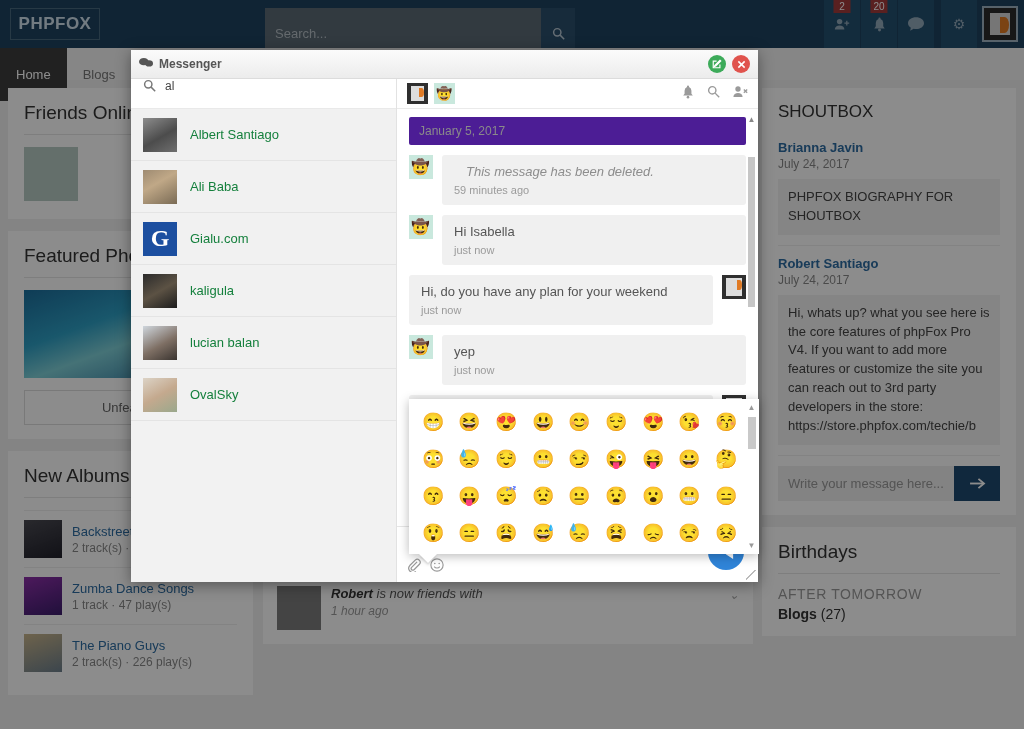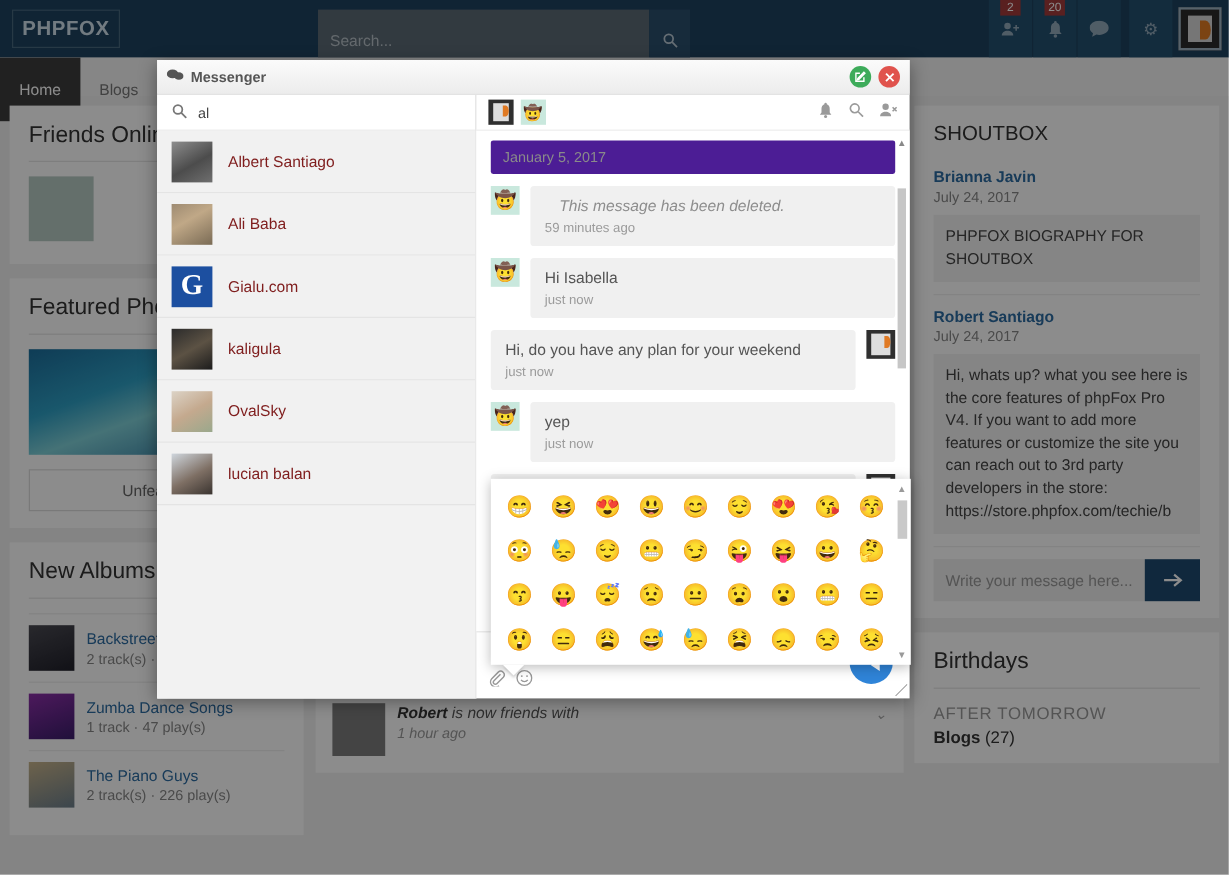--- a/index.html
+++ b/index.html
@@ -126,7 +126,7 @@
 
   
   .contacts { width: 266px; border-right: 1px solid #e2e2e2; display: flex; flex-direction: column; background:#fff; }
-  .c-search { display: flex; align-items: center; height: 30px; padding: 0 12px;
+  .c-search { display: flex; align-items: flex-start; height: 30px; padding: 0 12px;
               border-bottom: 1px solid #e9e9e9; flex: 0 0 30px; }
   .c-search-icon { color: #777; font-size: 13px; margin-right: 9px; }
   .c-search-val { font-size: 12px; color: #444; }

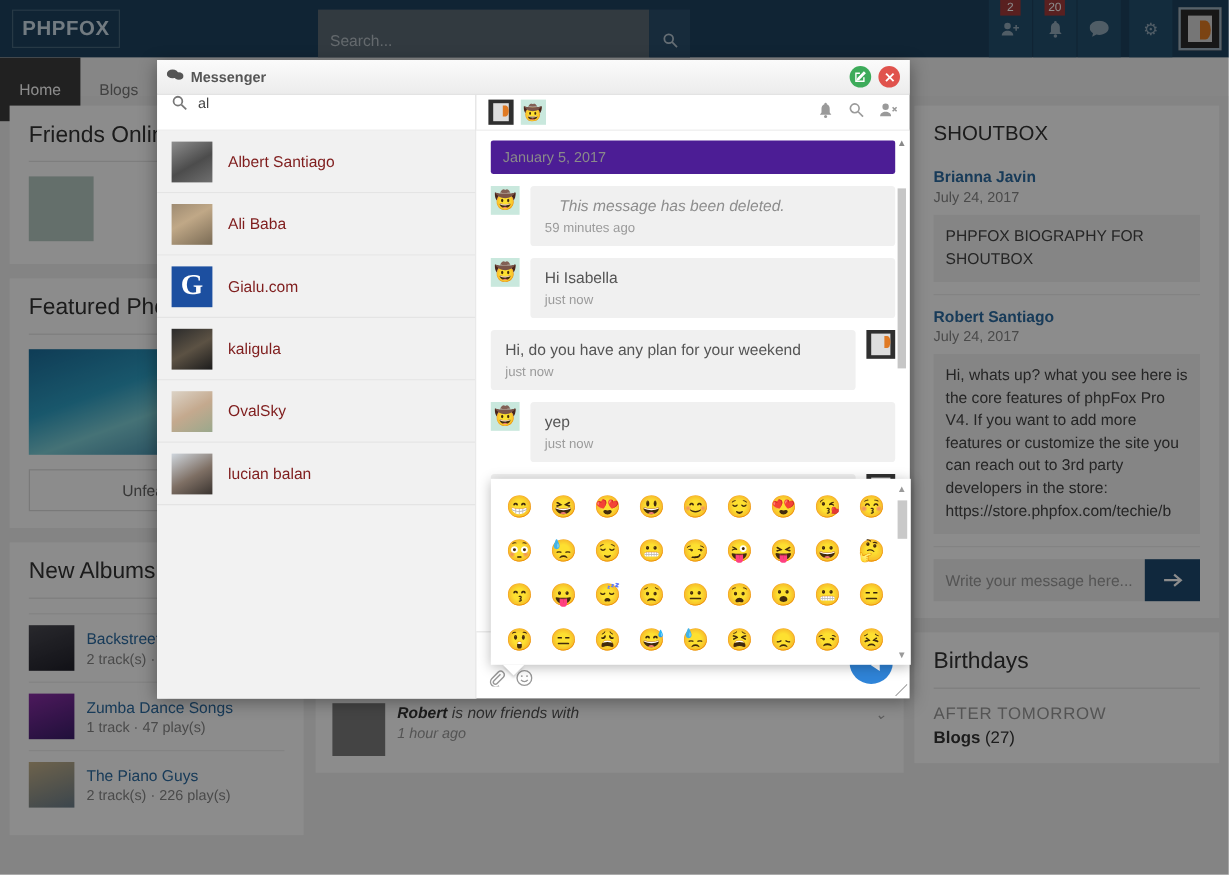--- a/index.html
+++ b/index.html
@@ -134,7 +134,7 @@
   .c-item { display: flex; align-items: center; height: 52px; padding: 0 12px;
             background: #f1f1f1; border-bottom: 1px solid #e4e4e4; }
   .c-avatar { width: 34px; height: 34px; margin-right: 13px; flex: 0 0 34px; }
-  .c-name { font-size: 13px; color: #7f1d1d; }
+  .c-name { font-size: 13px; color: #15803d; }
   .c-gialu { background: #1c4fa0; color: #fff; font-weight: bold; font-size: 24px;
              display: flex; align-items: center; justify-content: center; font-family: "Liberation Serif", serif; }
 

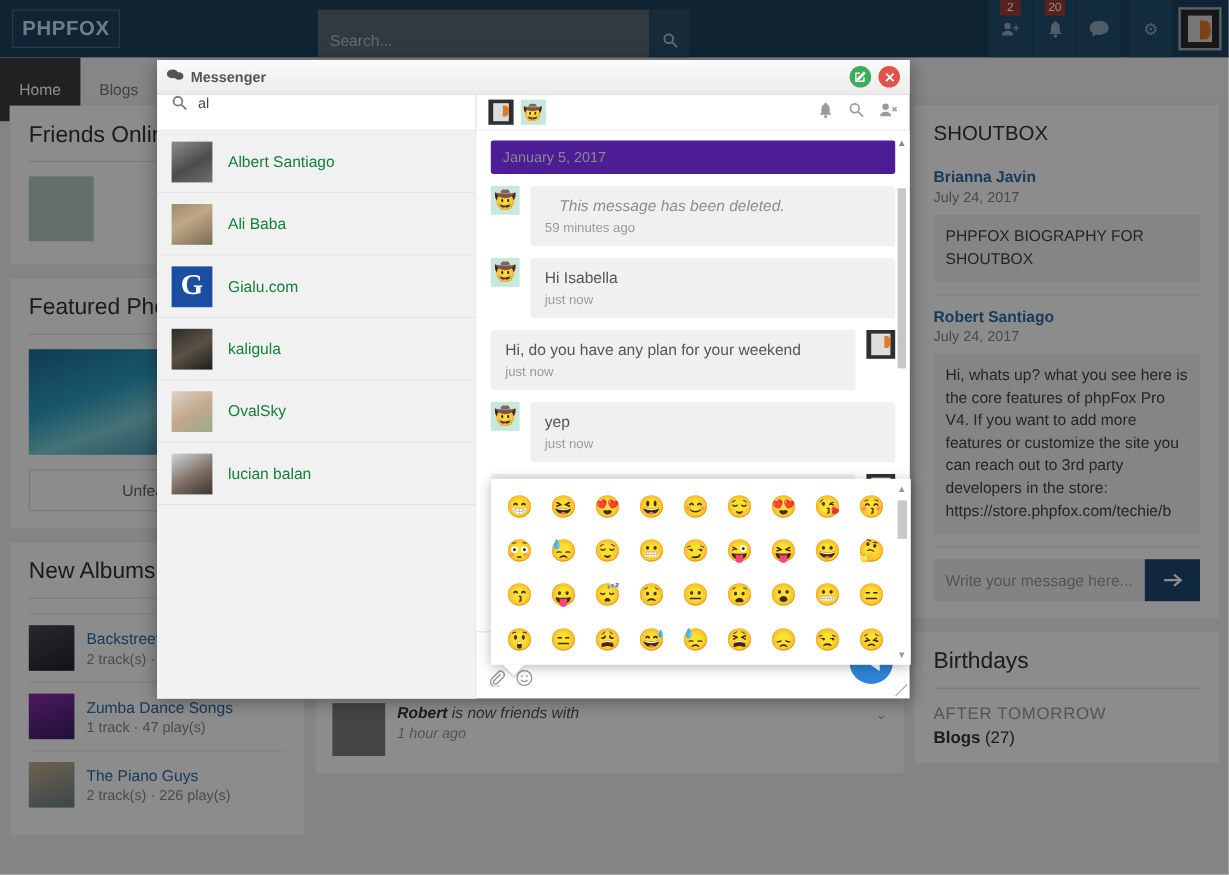--- a/index.html
+++ b/index.html
@@ -406,12 +406,12 @@
             <div class="c-name">kaligula</div>
           </div>
           <div class="c-item">
+            <div class="c-avatar" style="background:linear-gradient(150deg,#cfd6dd,#7e6f64 55%,#3a3430)"></div>
+            <div class="c-name">lucian balan</div>
+          </div>
+          <div class="c-item">
             <div class="c-avatar" style="background:linear-gradient(150deg,#dcd3c6,#c4a98e 50%,#9aa88c)"></div>
             <div class="c-name">OvalSky</div>
-          </div>
-          <div class="c-item">
-            <div class="c-avatar" style="background:linear-gradient(150deg,#cfd6dd,#7e6f64 55%,#3a3430)"></div>
-            <div class="c-name">lucian balan</div>
           </div>
         </div>
       </div>

